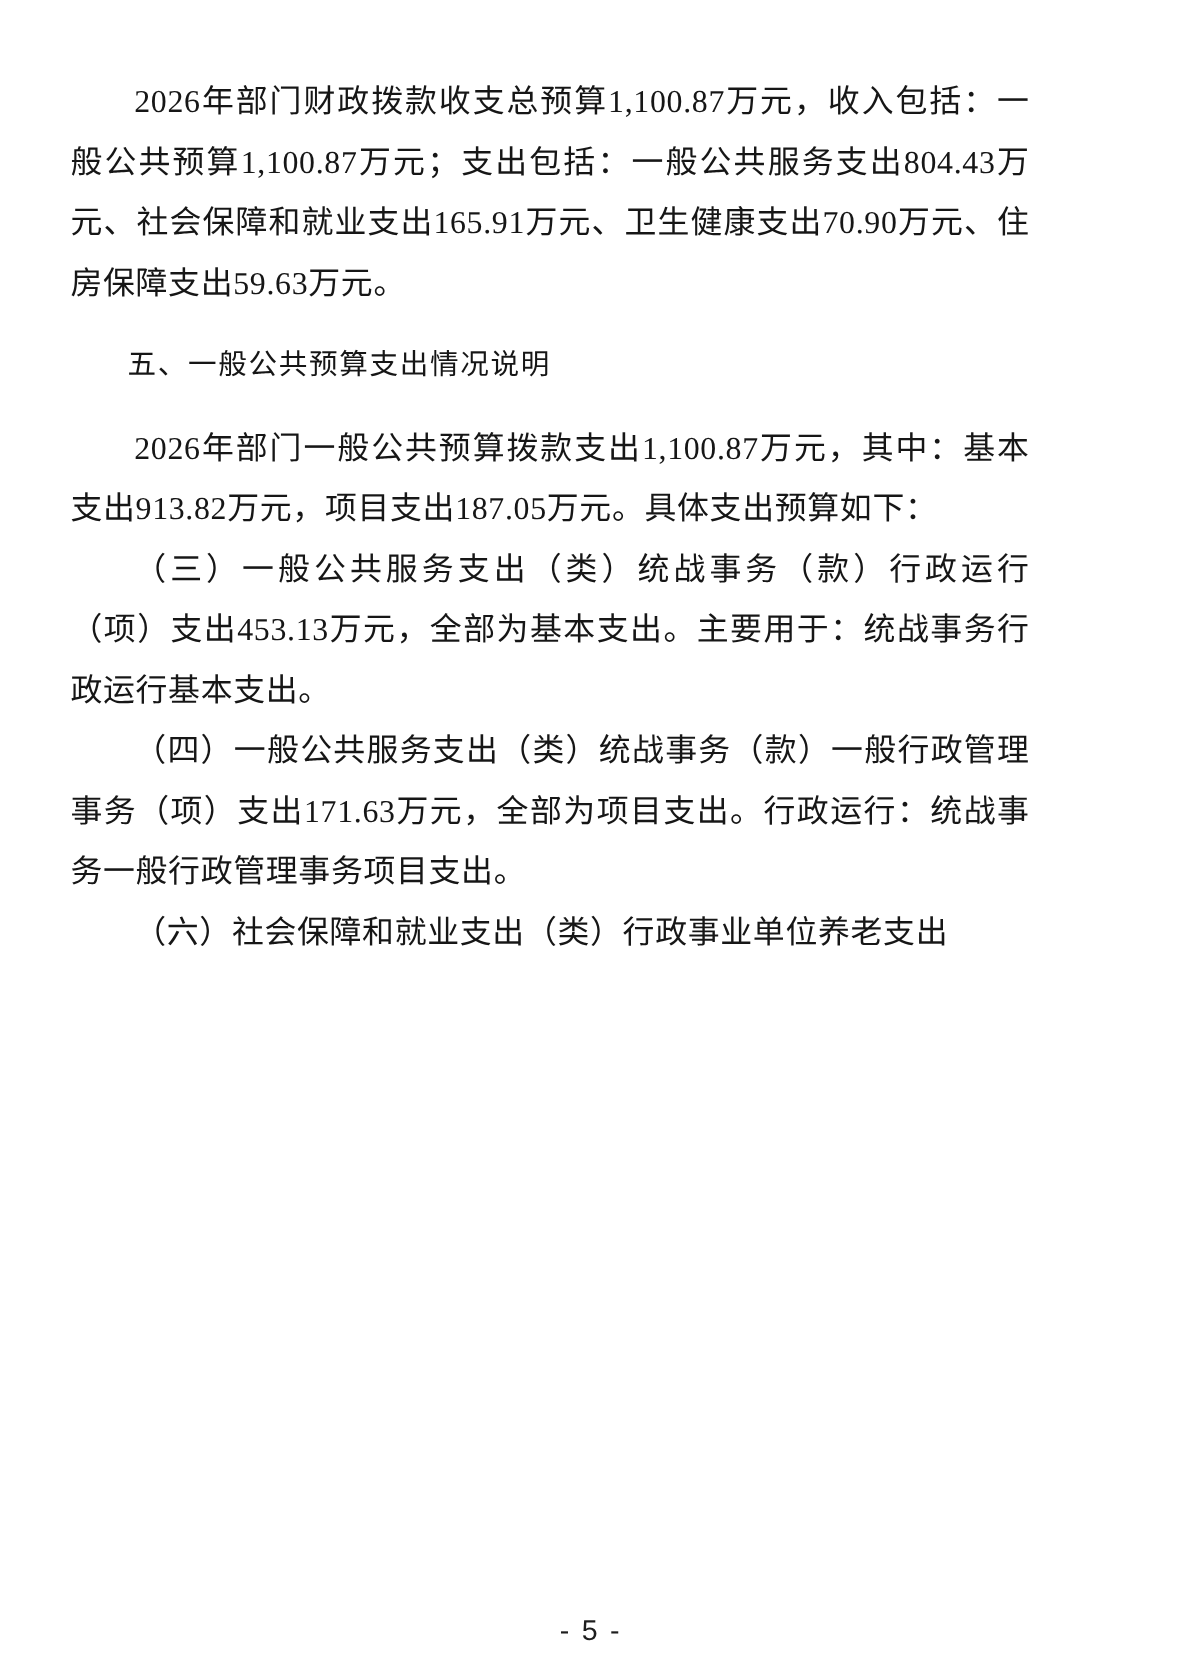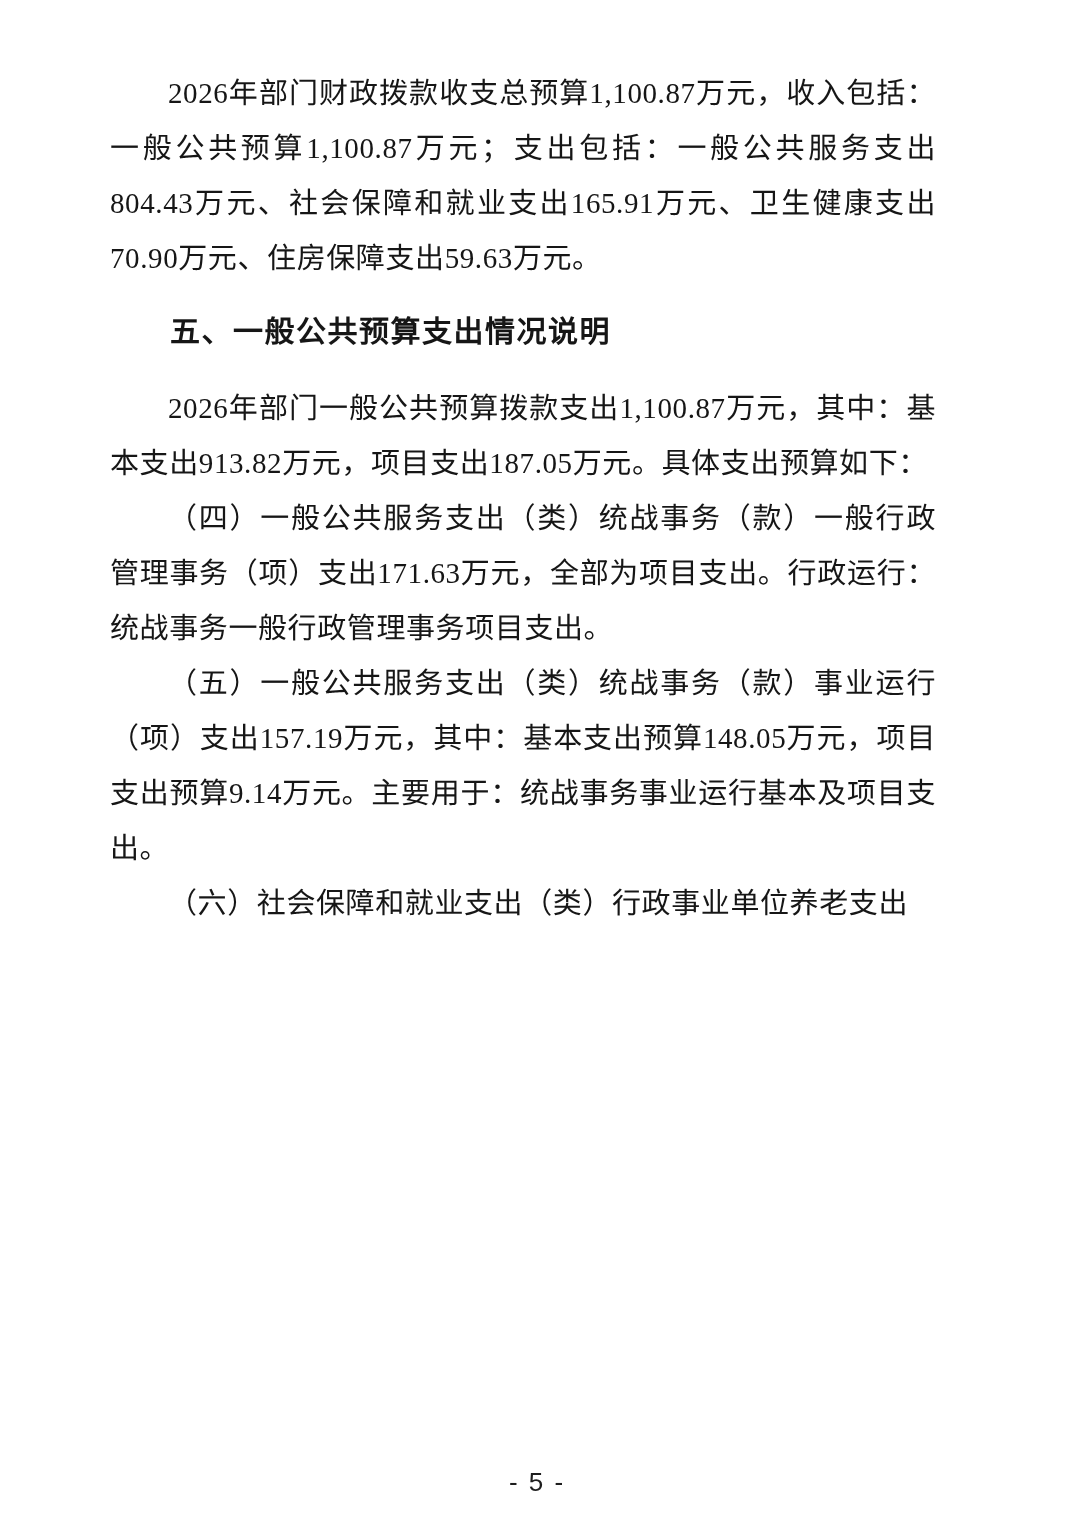--- a/index.html
+++ b/index.html
@@ -18,7 +18,7 @@
   .page {
     position: absolute;
     top: 0; left: 0; right: 0; bottom: 0;
-    padding: 66px 138px 0 110px;
+    padding: 66px 138px 0 64px;
     box-sizing: border-box;
   }
   .para {

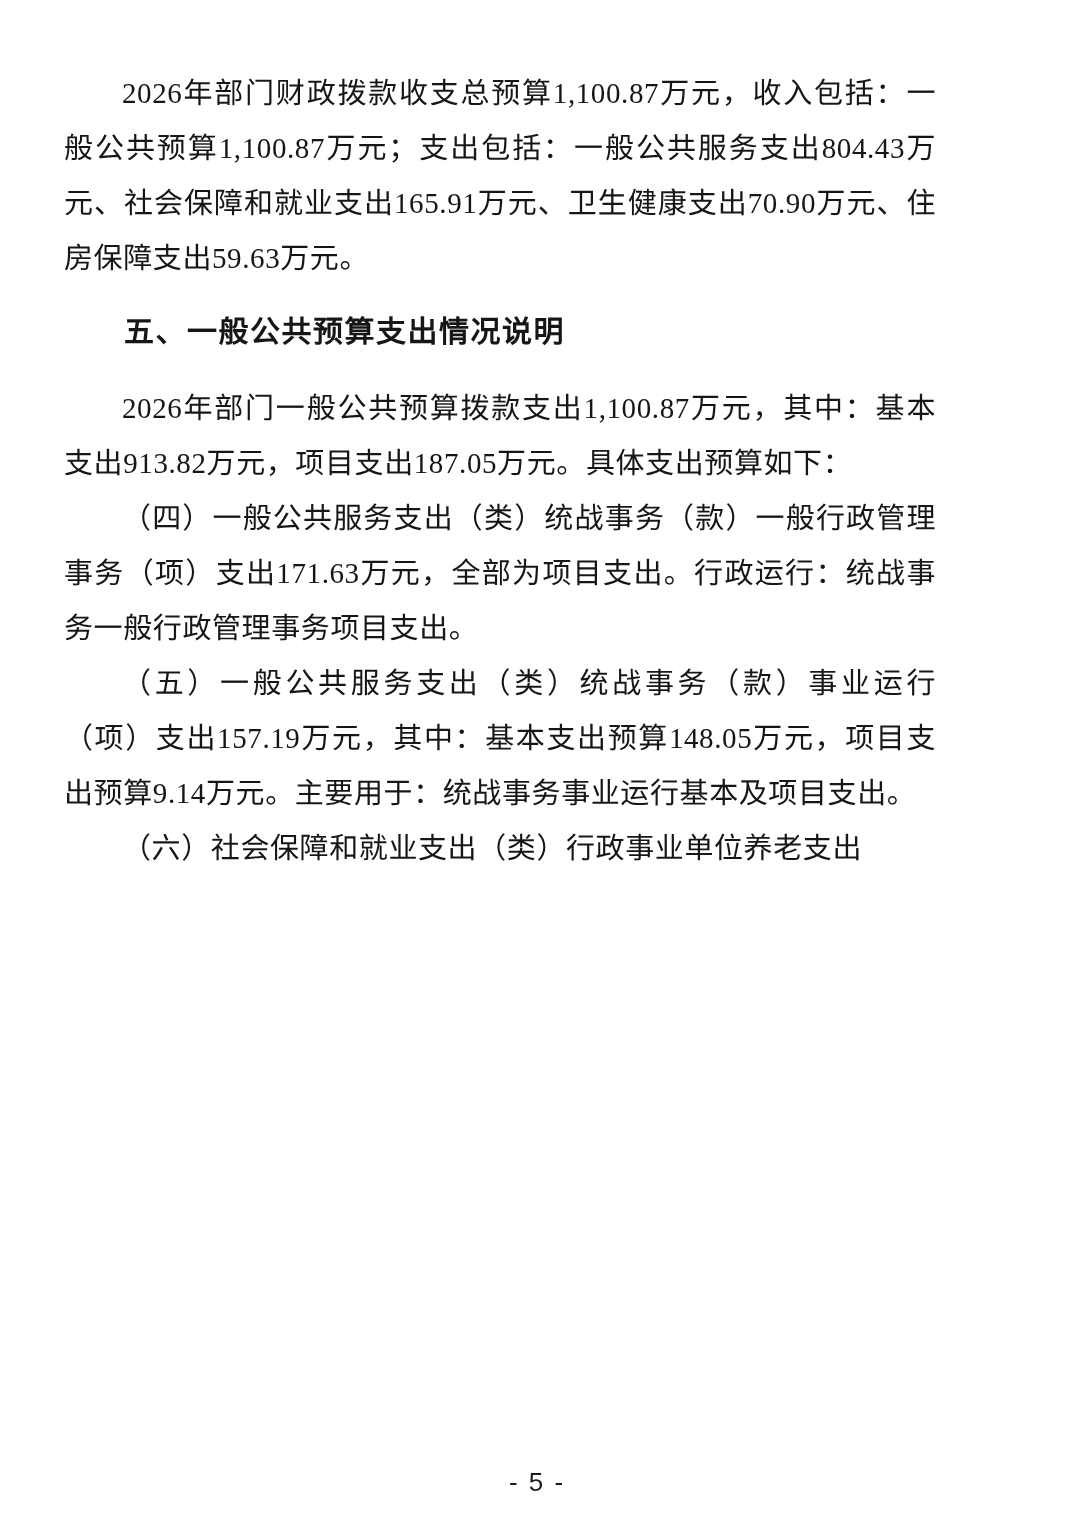--- a/index.html
+++ b/index.html
@@ -32,9 +32,9 @@
   }
   .heading {
     margin: 18px 0 22px 0;
-    font-size: 30px;
+    font-size: 26px;
     line-height: 55px;
-    font-weight: bold;
+    font-weight: normal;
     font-family: "Liberation Sans", "DejaVu Sans", sans-serif;
     text-indent: 2em;
     letter-spacing: 1.5px;

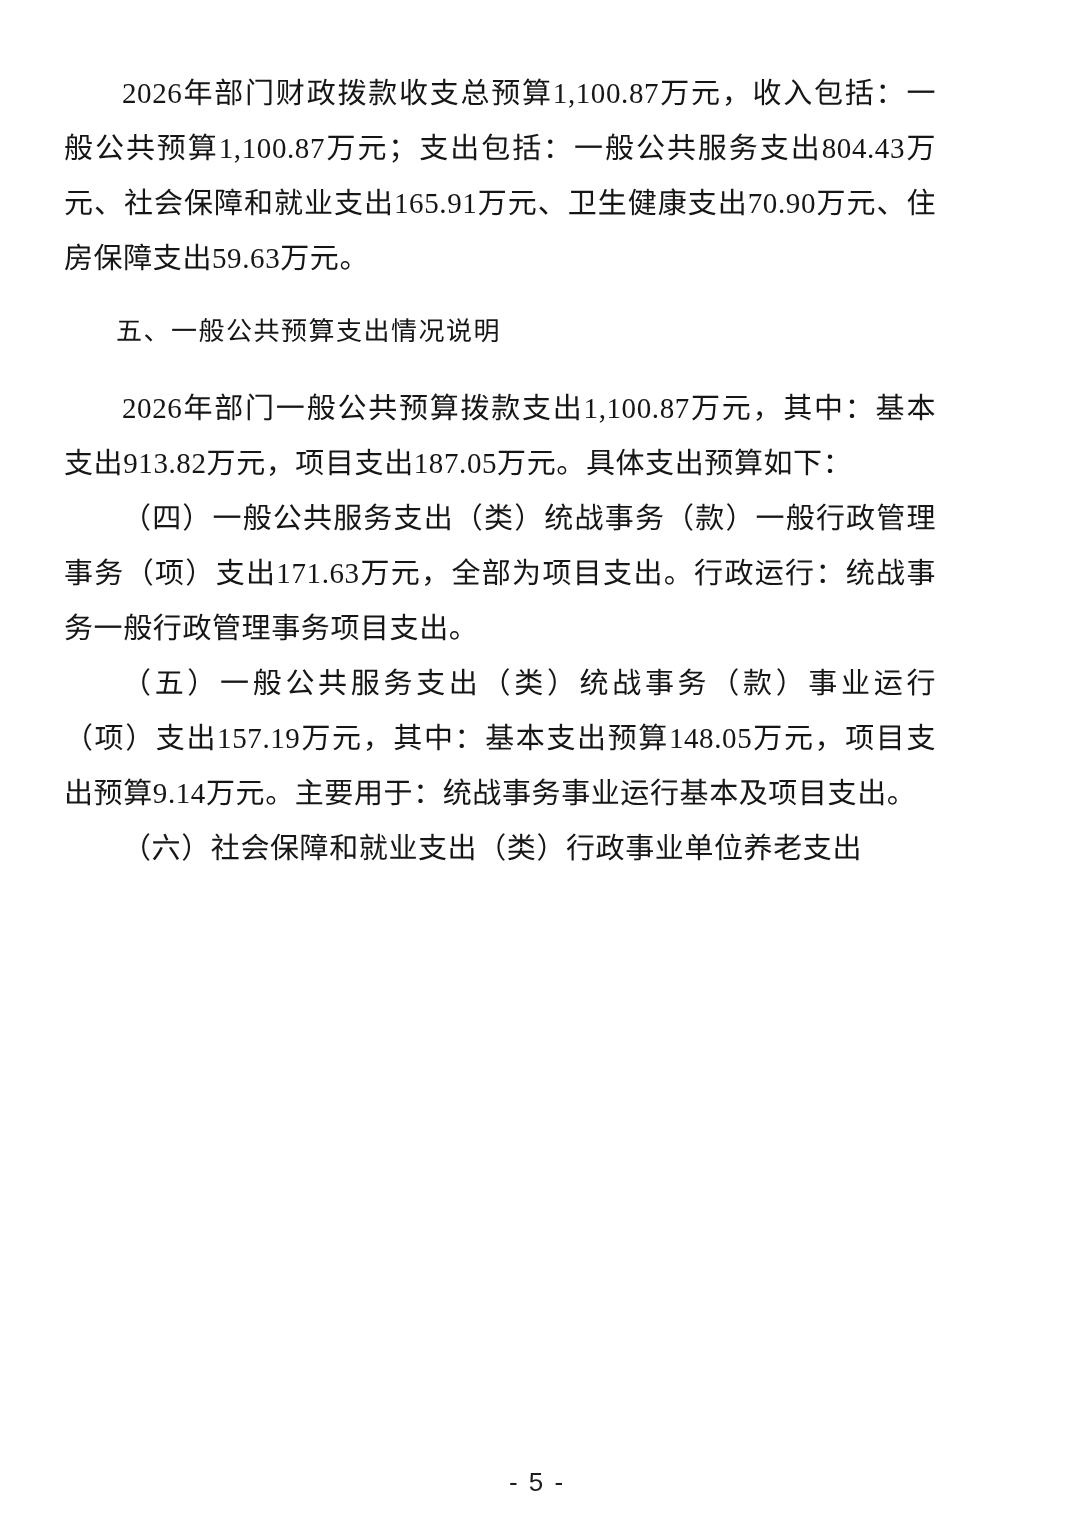--- a/index.html
+++ b/index.html
@@ -63,6 +63,7 @@
 
 
 
+  <p class="para">（三）一般公共服务支出（类）统战事务（款）行政运行（项）支出453.13万元，全部为基本支出。主要用于：统战事务行政运行基本支出。</p>
 
   <p class="para">（四）一般公共服务支出（类）统战事务（款）一般行政管理事务（项）支出171.63万元，全部为项目支出。行政运行：统战事务一般行政管理事务项目支出。</p>
 

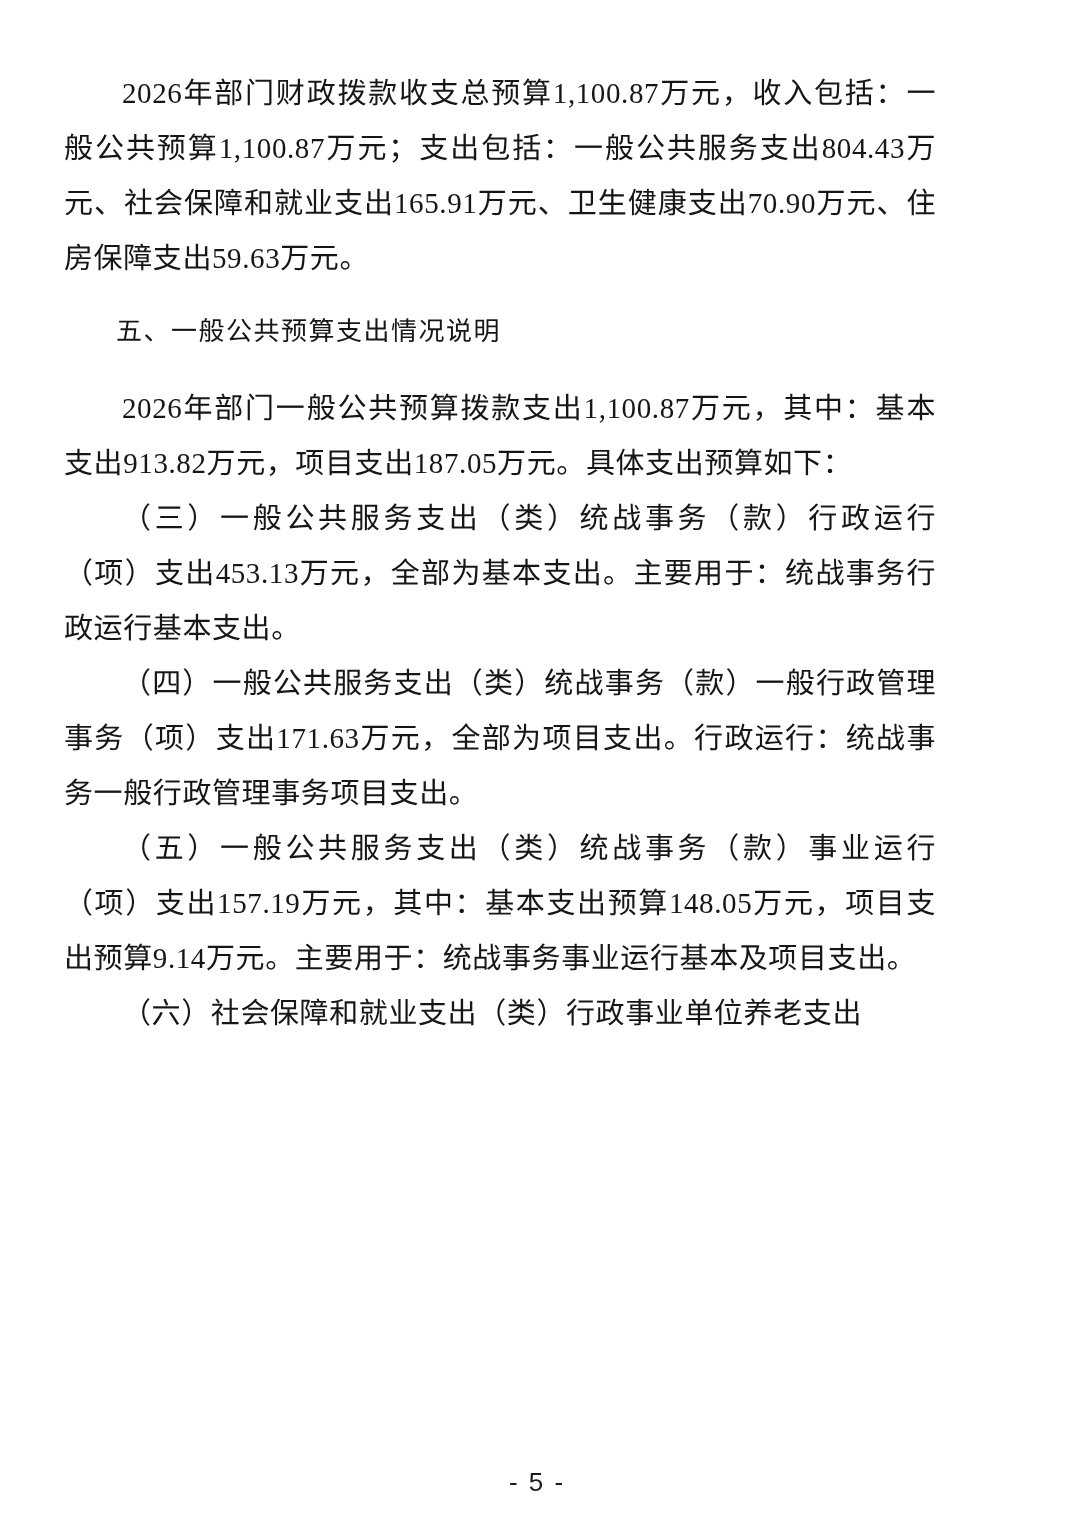--- a/index.html
+++ b/index.html
@@ -67,7 +67,6 @@
 
   <p class="para">（四）一般公共服务支出（类）统战事务（款）一般行政管理事务（项）支出171.63万元，全部为项目支出。行政运行：统战事务一般行政管理事务项目支出。</p>
 
-  <p class="para">（五）一般公共服务支出（类）统战事务（款）事业运行（项）支出157.19万元，其中：基本支出预算148.05万元，项目支出预算9.14万元。主要用于：统战事务事业运行基本及项目支出。</p>
 
   <p class="para">（六）社会保障和就业支出（类）行政事业单位养老支出</p>
 

